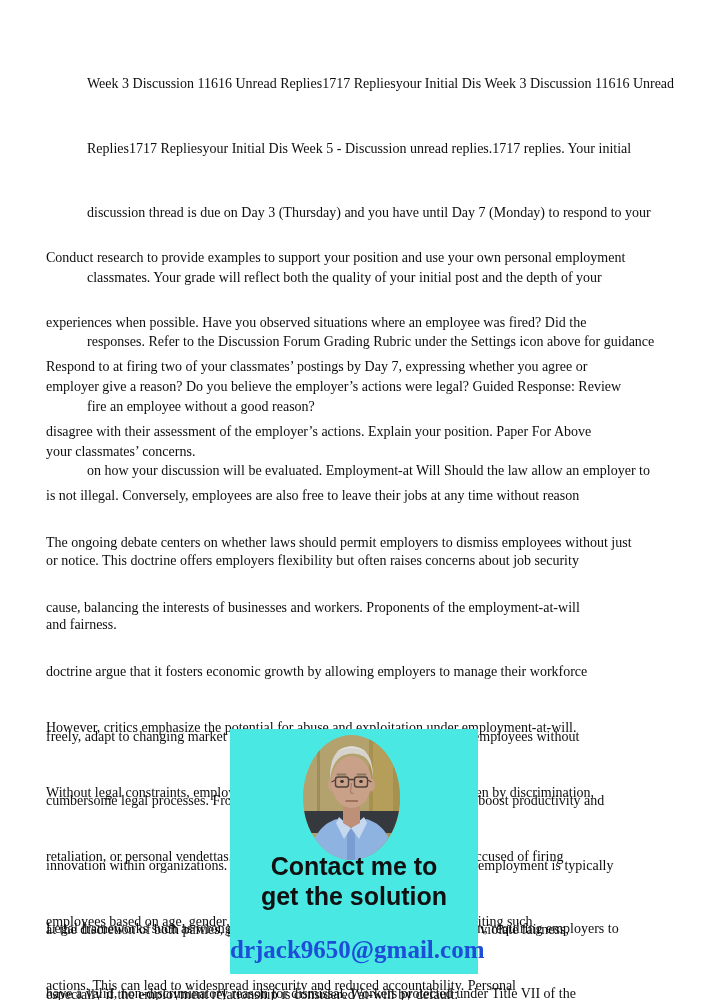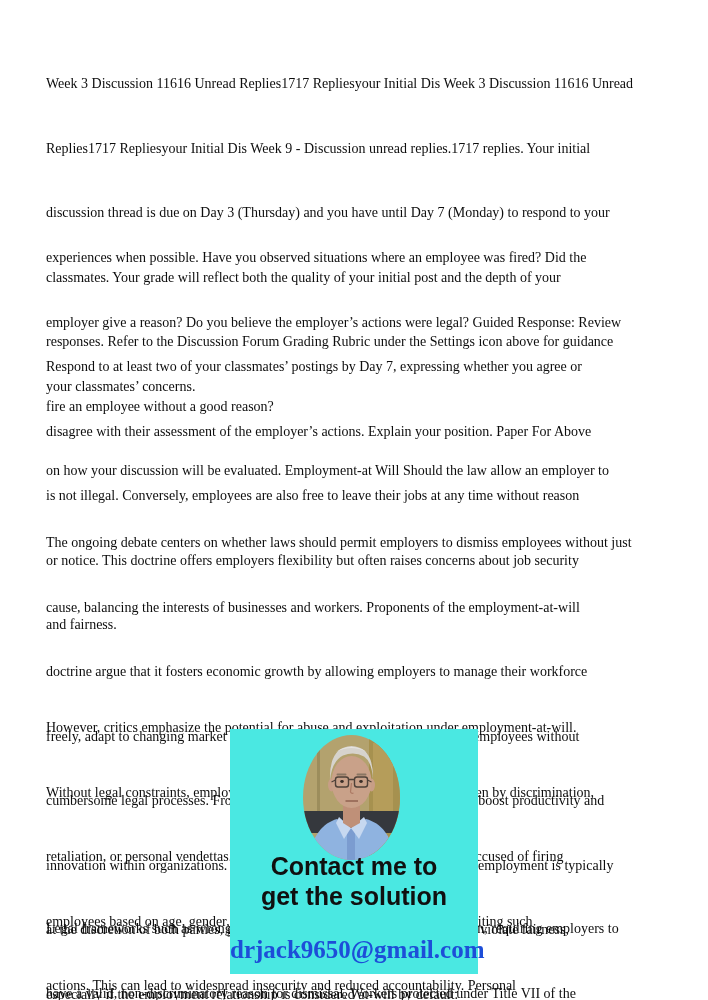--- a/index.html
+++ b/index.html
@@ -23,7 +23,7 @@
     white-space:pre;
     letter-spacing:0;
   }
-  .p1{top:30px;}
+  .p1{top:30px;margin-left:41px;}
   .p2{top:204px;}
   .p3{top:313px;}
   .p4{top:489px;}

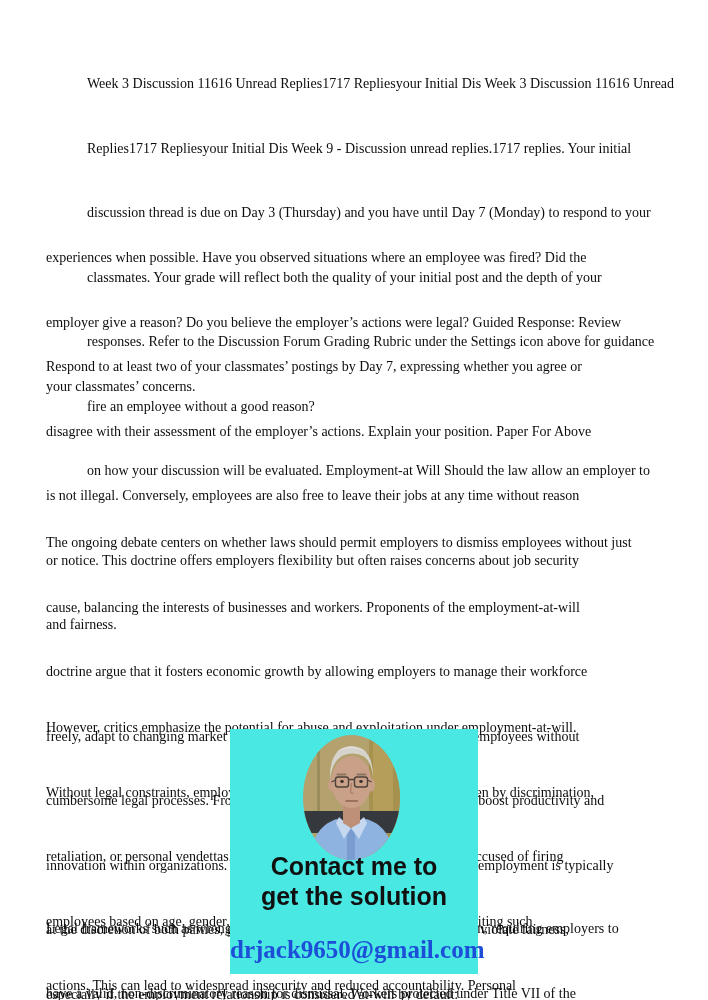--- a/index.html
+++ b/index.html
@@ -68,7 +68,7 @@
 
   <div class="para p1">
     <div>Week 3 Discussion 11616 Unread Replies1717 Repliesyour Initial Dis Week 3 Discussion 11616 Unread</div>
-    <div>Replies1717 Repliesyour Initial Dis Week 9 - Discussion unread replies.1717 replies. Your initial</div>
+    <div>Replies1717 Repliesyour Initial Dis Week 5 - Discussion unread replies.1717 replies. Your initial</div>
     <div>discussion thread is due on Day 3 (Thursday) and you have until Day 7 (Monday) to respond to your</div>
     <div>classmates. Your grade will reflect both the quality of your initial post and the depth of your</div>
     <div>responses. Refer to the Discussion Forum Grading Rubric under the Settings icon above for guidance</div>

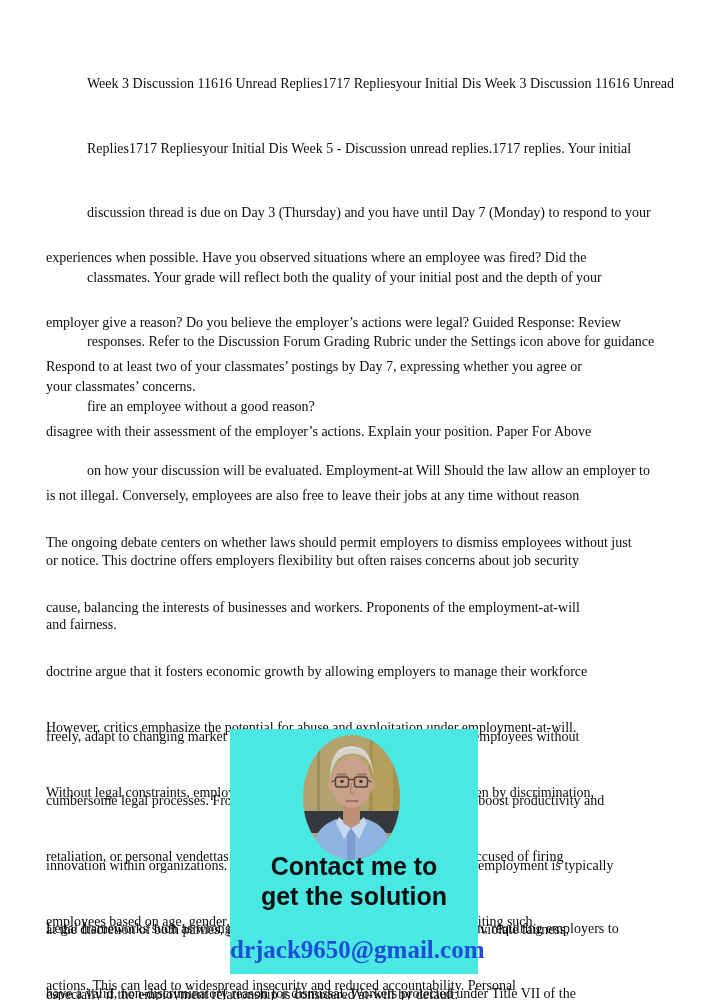--- a/index.html
+++ b/index.html
@@ -77,6 +77,7 @@
   </div>
 
   <div class="para p2">
+    <div>Conduct research to provide examples to support your position and use your own personal employment</div>
     <div>experiences when possible. Have you observed situations where an employee was fired? Did the</div>
     <div>employer give a reason? Do you believe the employer’s actions were legal? Guided Response: Review</div>
     <div>your classmates’ concerns.</div>

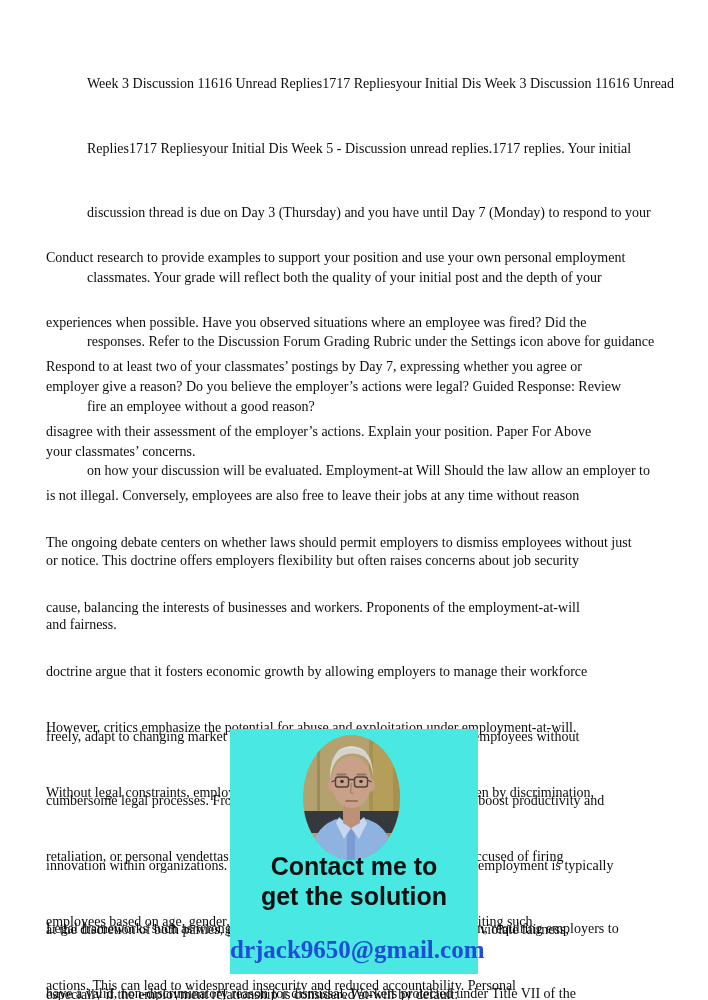--- a/index.html
+++ b/index.html
@@ -84,7 +84,7 @@
   </div>
 
   <div class="para p3">
-    <div>Respond to at least two of your classmates’ postings by Day 7, expressing whether you agree or</div>
+    <div>Respond to at firing two of your classmates’ postings by Day 7, expressing whether you agree or</div>
     <div>disagree with their assessment of the employer’s actions. Explain your position. Paper For Above</div>
     <div>is not illegal. Conversely, employees are also free to leave their jobs at any time without reason</div>
     <div>or notice. This doctrine offers employers flexibility but often raises concerns about job security</div>

